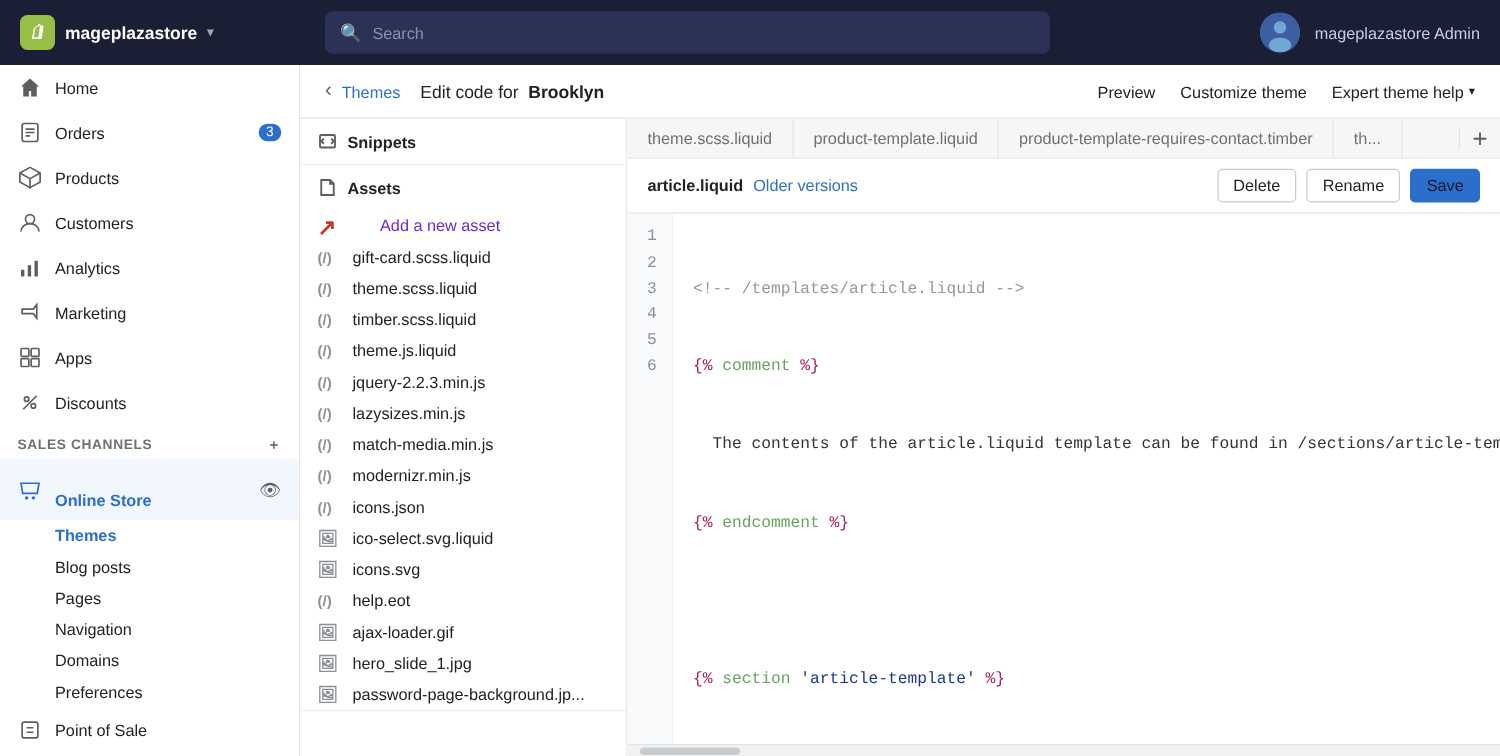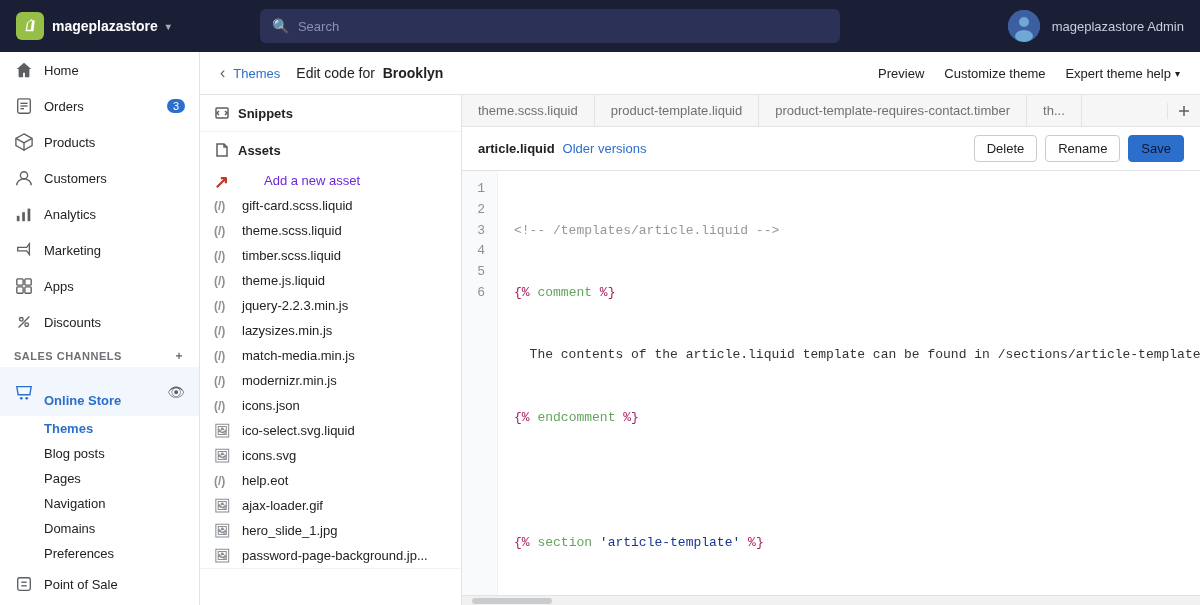--- a/index.html
+++ b/index.html
@@ -44,7 +44,7 @@
 
     
     .sidebar {
-      width: 200px; background: #fff; border-right: 1px solid #e1e3e5; display: flex; flex-direction: column; overflow-y: auto; flex-shrink: 0;
+      width: 240px; background: #fff; border-right: 1px solid #e1e3e5; display: flex; flex-direction: column; overflow-y: auto; flex-shrink: 0;
     }
     .sidebar-item {
       display: flex; align-items: center; gap: 10px; padding: 8px 14px; cursor: pointer; color: #202223; text-decoration: none;

